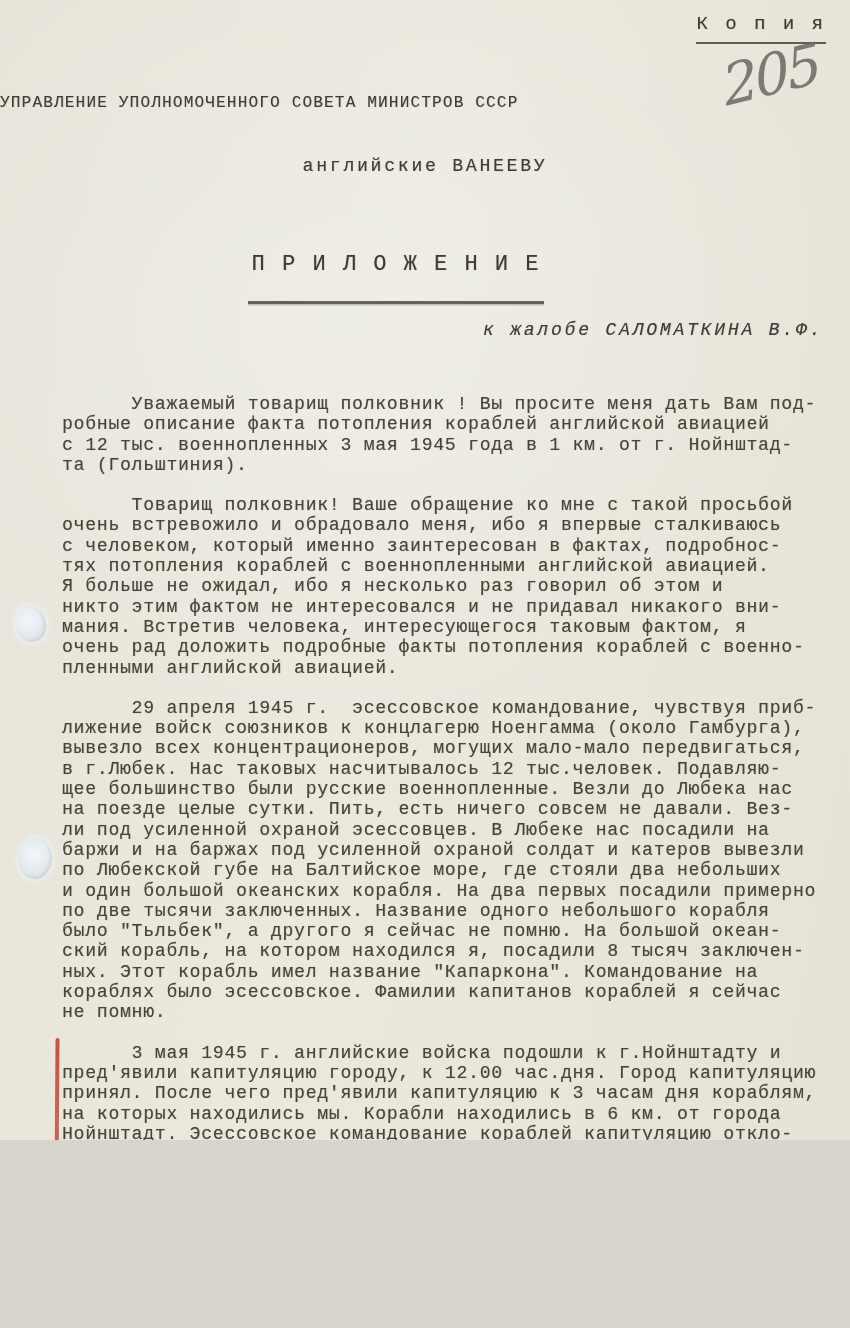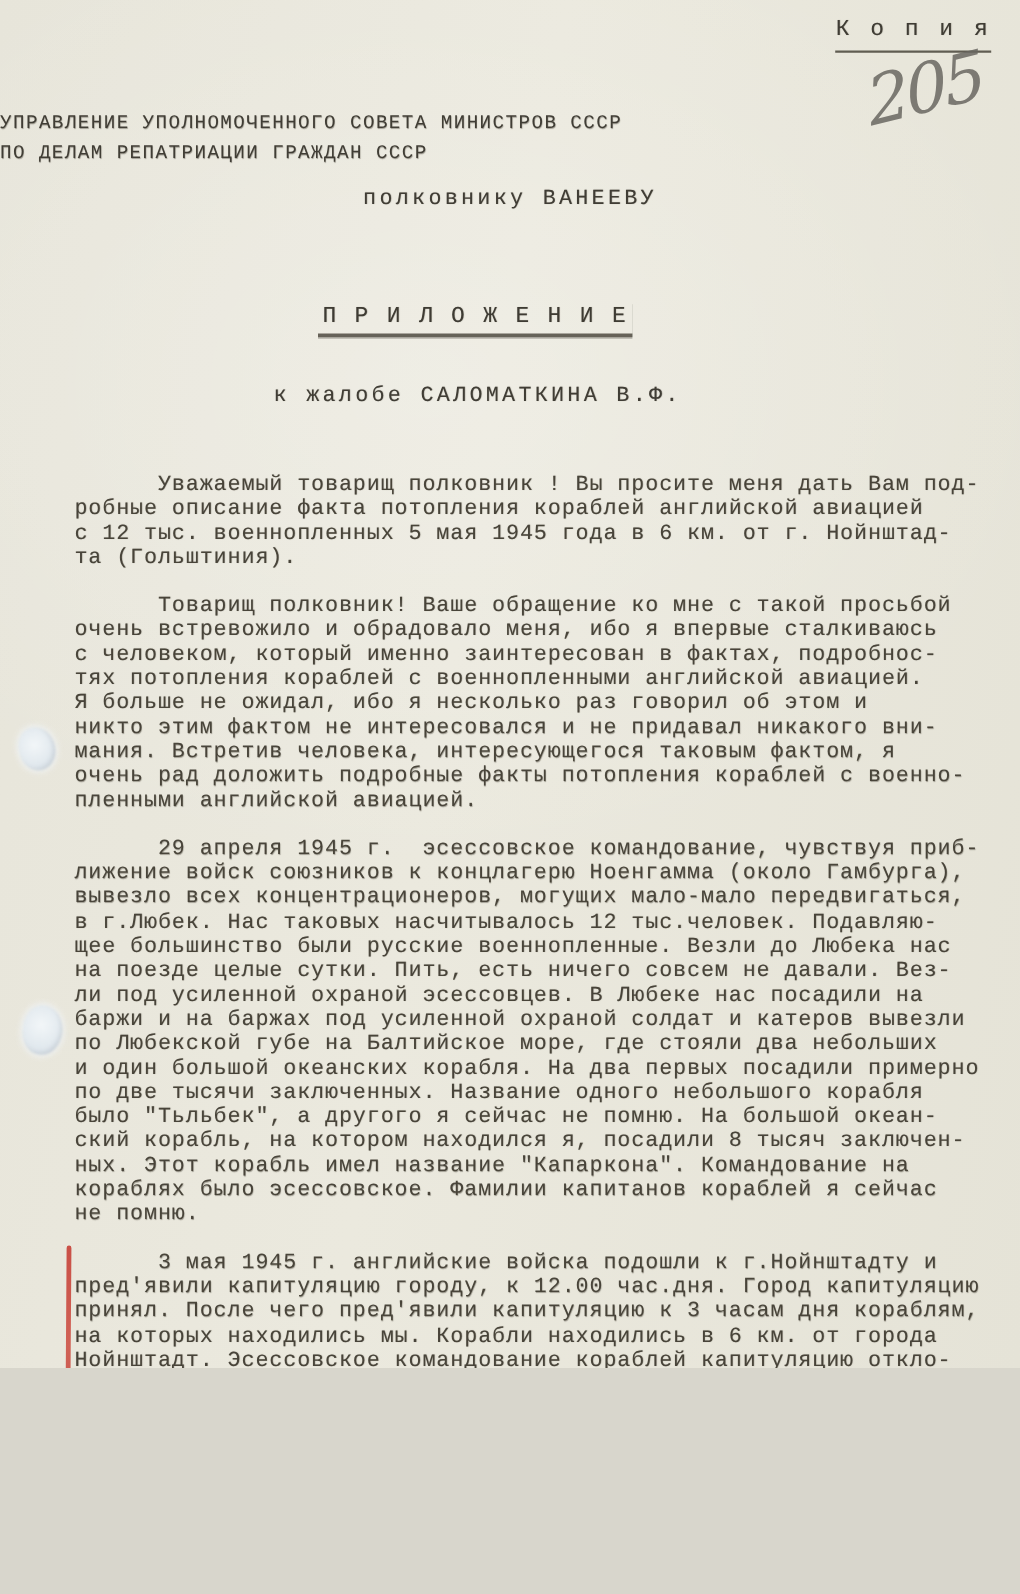--- a/index.html
+++ b/index.html
@@ -181,7 +181,6 @@
 
   <div class="org-header">
     <div class="ink">УПРАВЛЕНИЕ УПОЛНОМОЧЕННОГО СОВЕТА МИНИСТРОВ СССР</div>
-    <div class="ink">ПО ДЕЛАМ РЕПАТРИАЦИИ ГРАЖДАН СССР</div>
   </div>
 
   <div class="addressee ink">полковнику ВАНЕЕВУ</div>

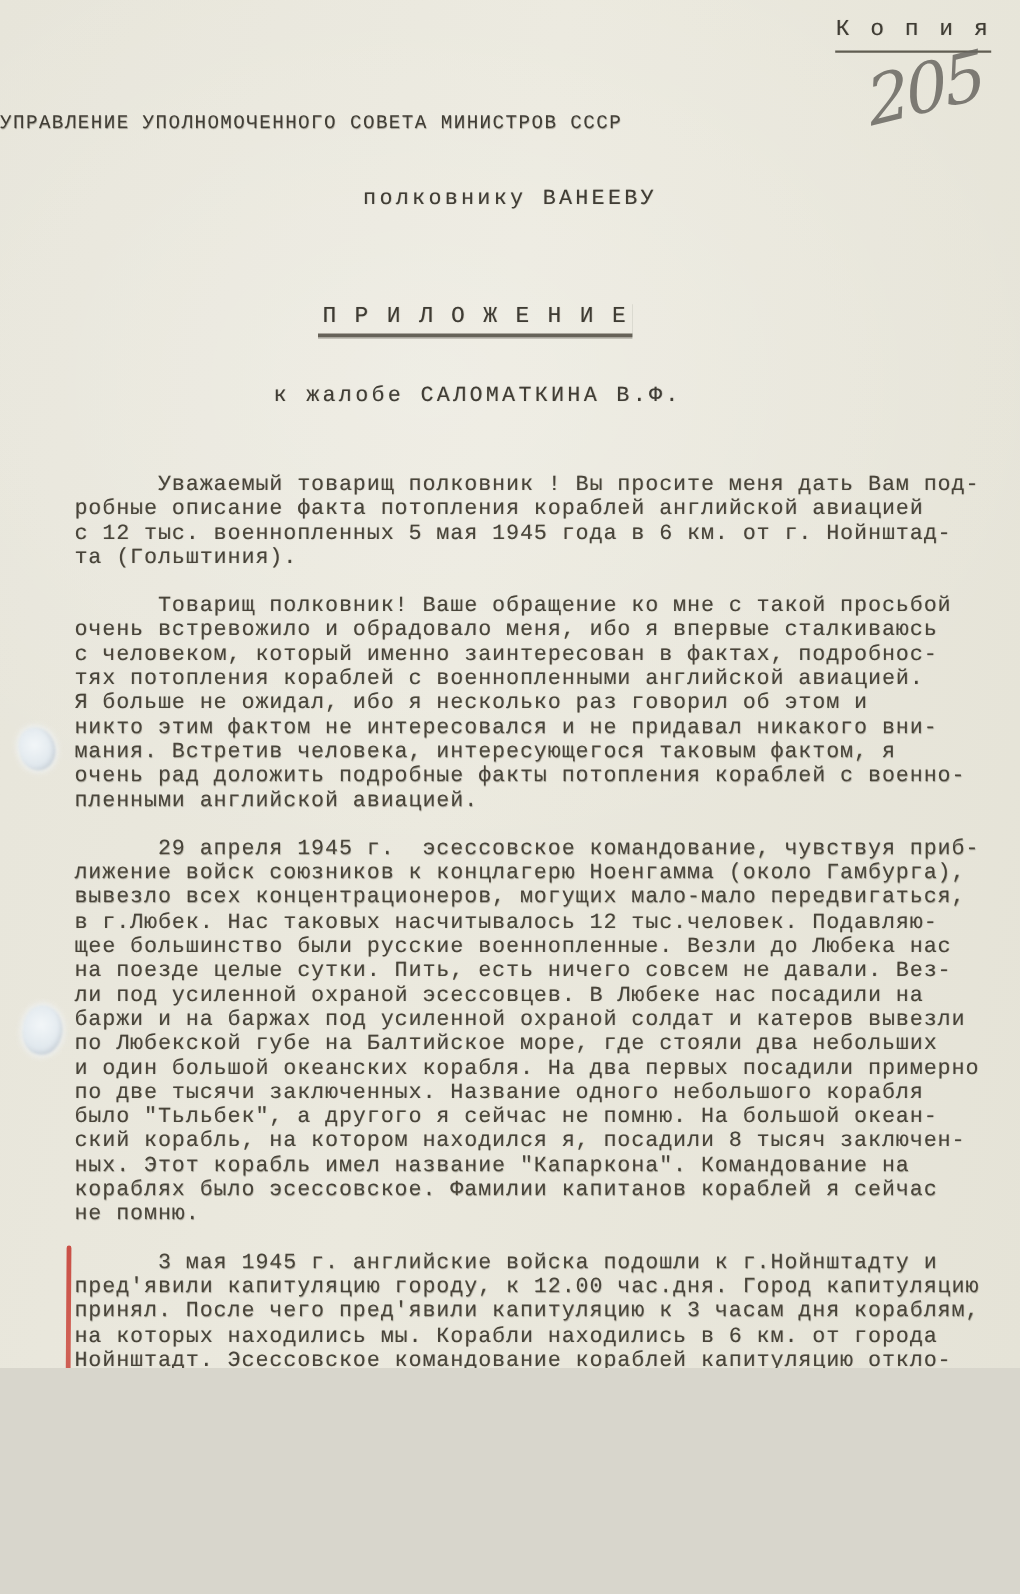--- a/index.html
+++ b/index.html
@@ -183,7 +183,7 @@
     <div class="ink">УПРАВЛЕНИЕ УПОЛНОМОЧЕННОГО СОВЕТА МИНИСТРОВ СССР</div>
   </div>
 
-  <div class="addressee ink">полковнику ВАНЕЕВУ</div>
+  <div class="addressee ink">английские ВАНЕЕВУ</div>
 
   <div class="title-wrap">
     <span class="title-main ink">П Р И Л О Ж Е Н И Е</span>

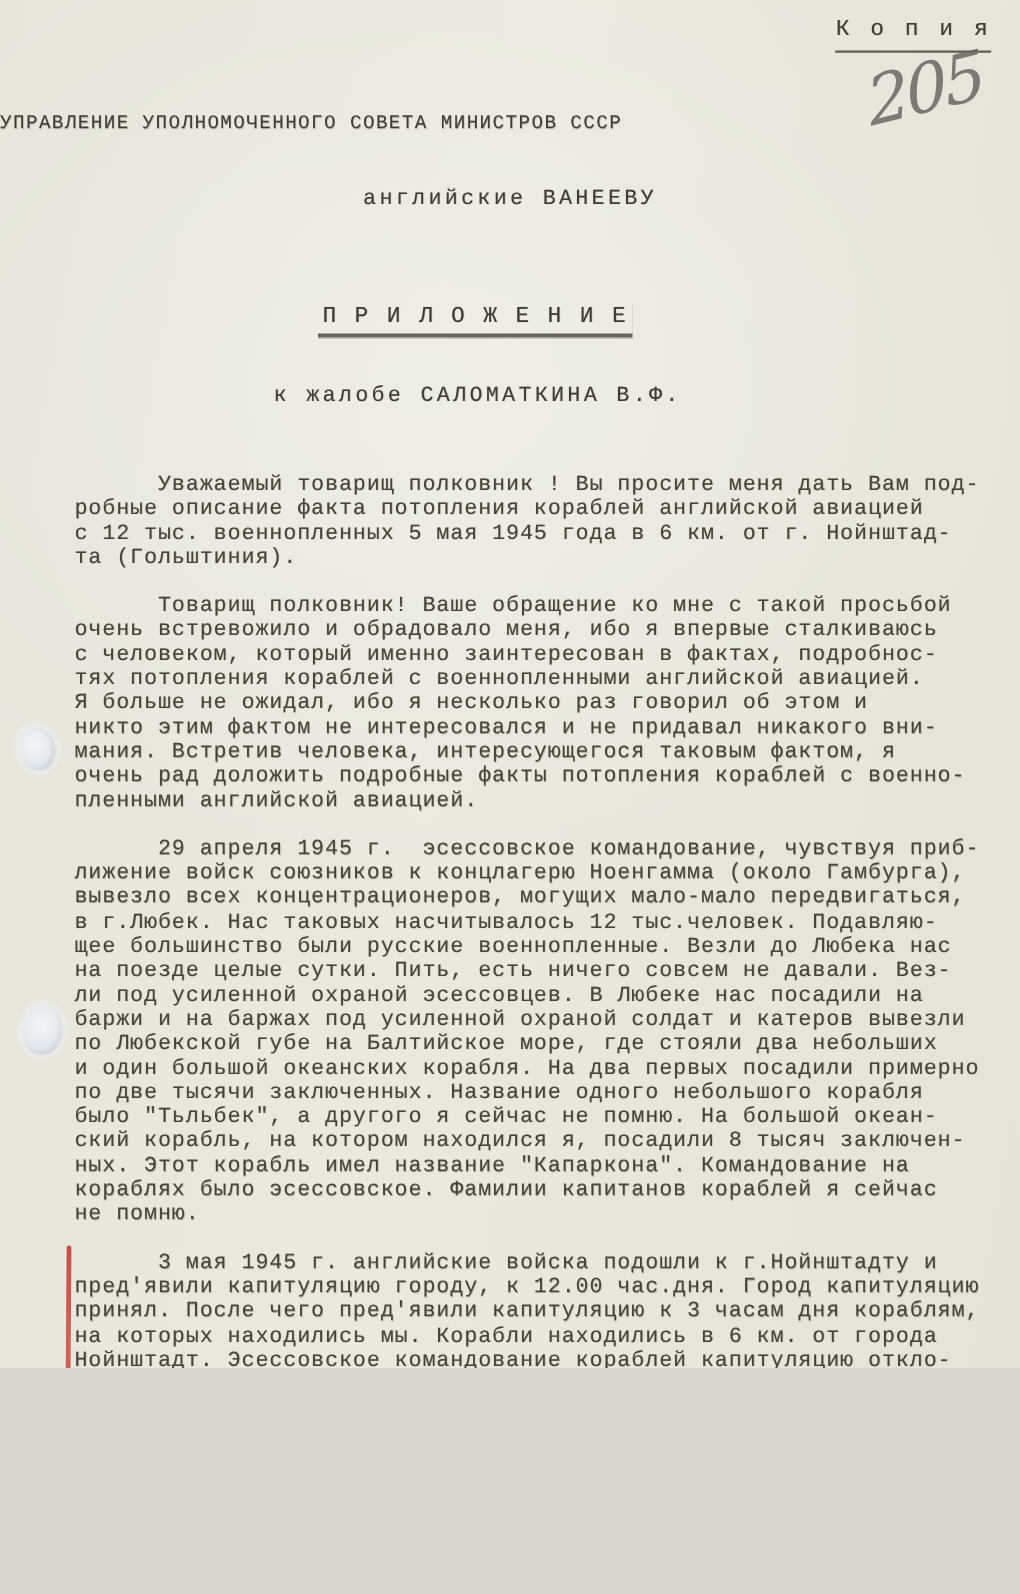--- a/index.html
+++ b/index.html
@@ -83,9 +83,9 @@
   .title-main {
     display: inline-block;
     transform: translateX(-29px);
-    font-size: 19px;
+    font-size: 22px;
     letter-spacing: 2px;
-    padding: 0 4px 4px 4px;
+    padding: 0 4px 24px 4px;
     border-bottom: 3px solid rgba(68,64,54,0.8);
     box-shadow: 0 1.5px 0 rgba(68,64,54,0.25);
     color: #3e3b33;

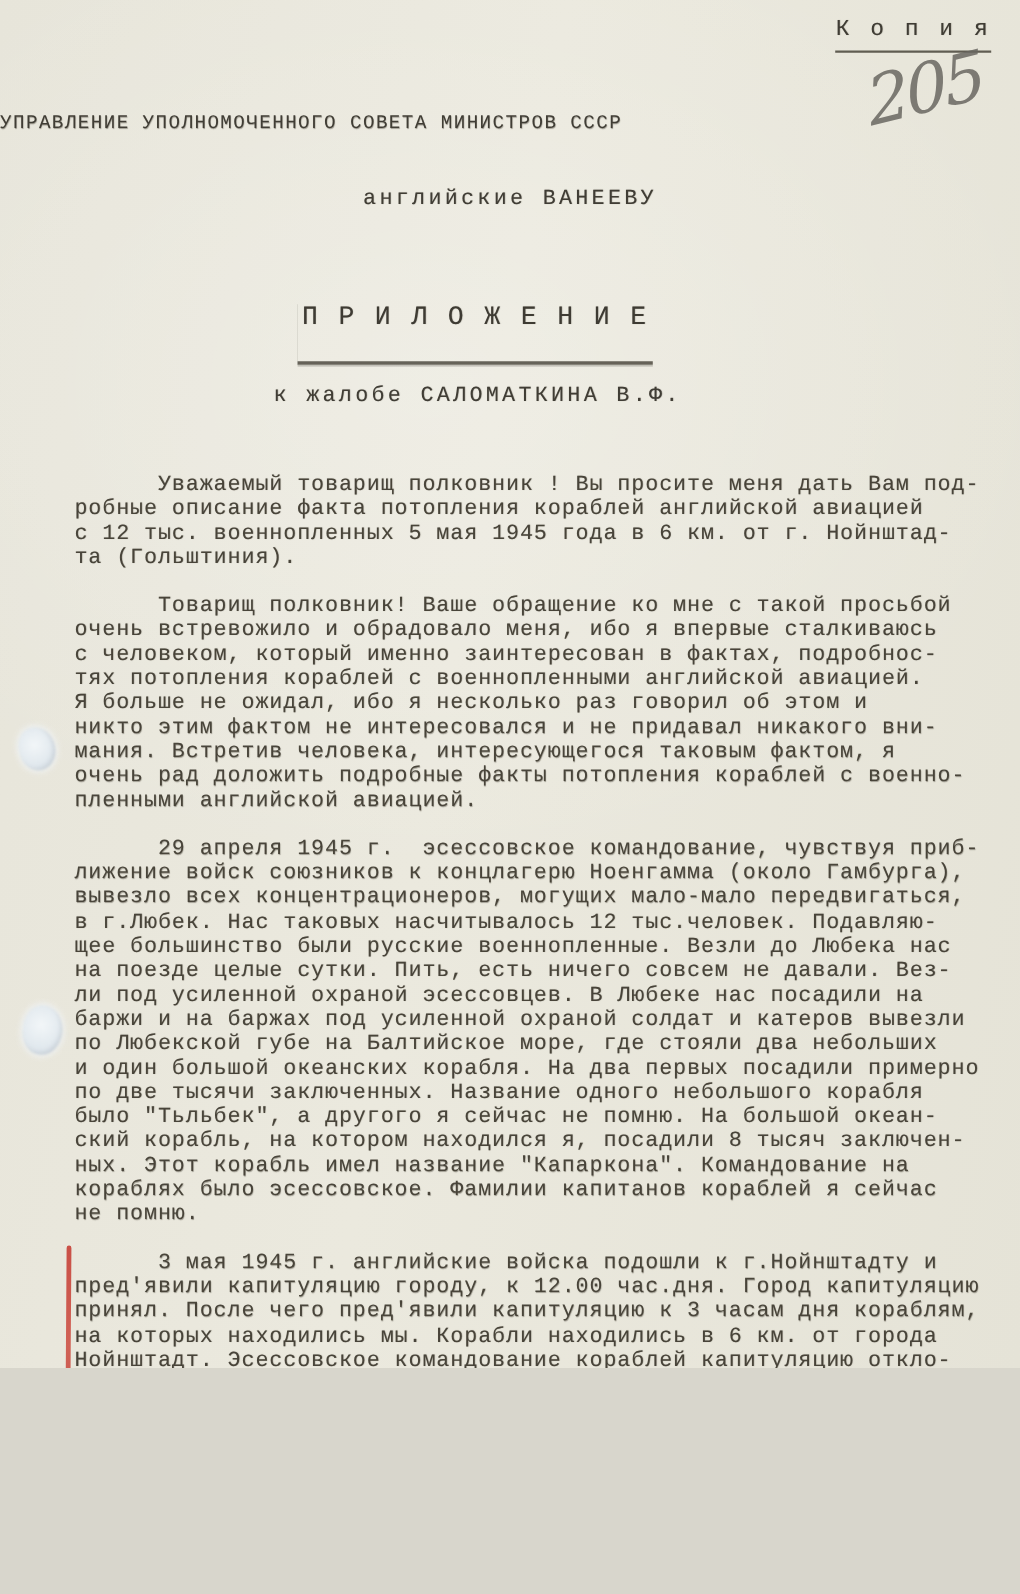--- a/index.html
+++ b/index.html
@@ -95,7 +95,8 @@
     top: 320px;
     left: 0;
     width: 100%;
-    text-align: center;
+    text-align: right;
+    font-style: italic;
   }
   .title-sub {
     display: inline-block;

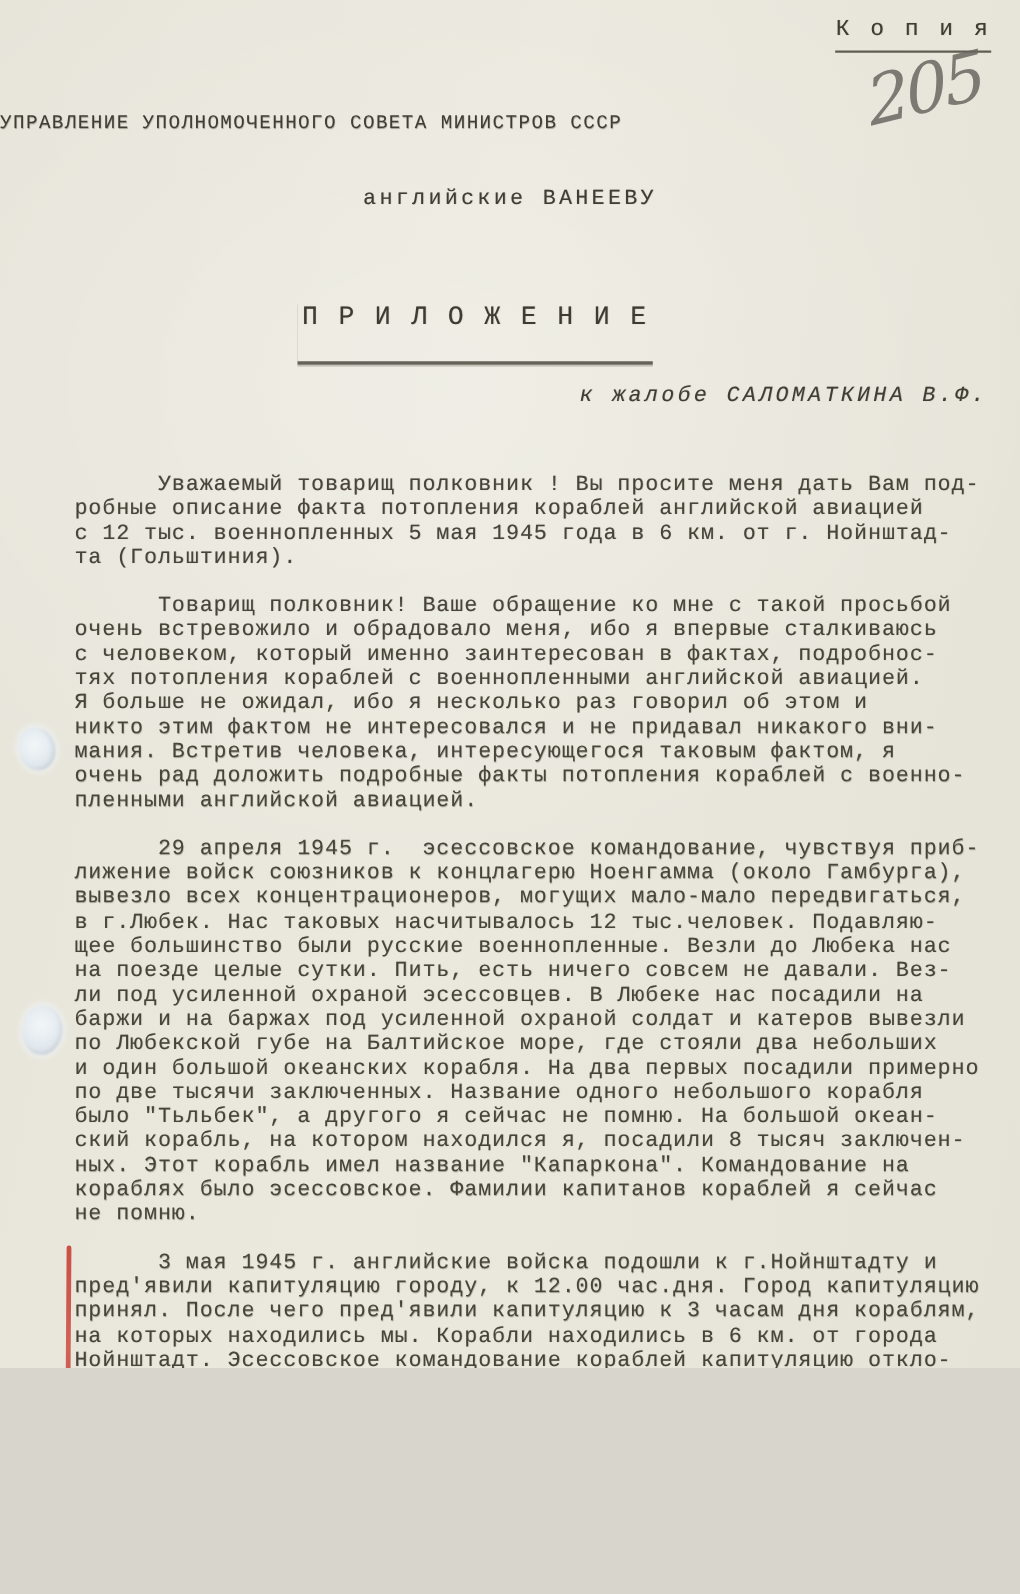--- a/index.html
+++ b/index.html
@@ -197,7 +197,7 @@
   <div class="body-text">
     <p class="para ink">      Уважаемый товарищ полковник ! Вы просите меня дать Вам под-
 робные описание факта потопления кораблей английской авиацией
-с 12 тыс. военнопленных 5 мая 1945 года в 6 км. от г. Нойнштад-
+с 12 тыс. военнопленных 3 мая 1945 года в 1 км. от г. Нойнштад-
 та (Гольштиния).</p>
     <p class="para ink">      Товарищ полковник! Ваше обращение ко мне с такой просьбой
 очень встревожило и обрадовало меня, ибо я впервые сталкиваюсь

